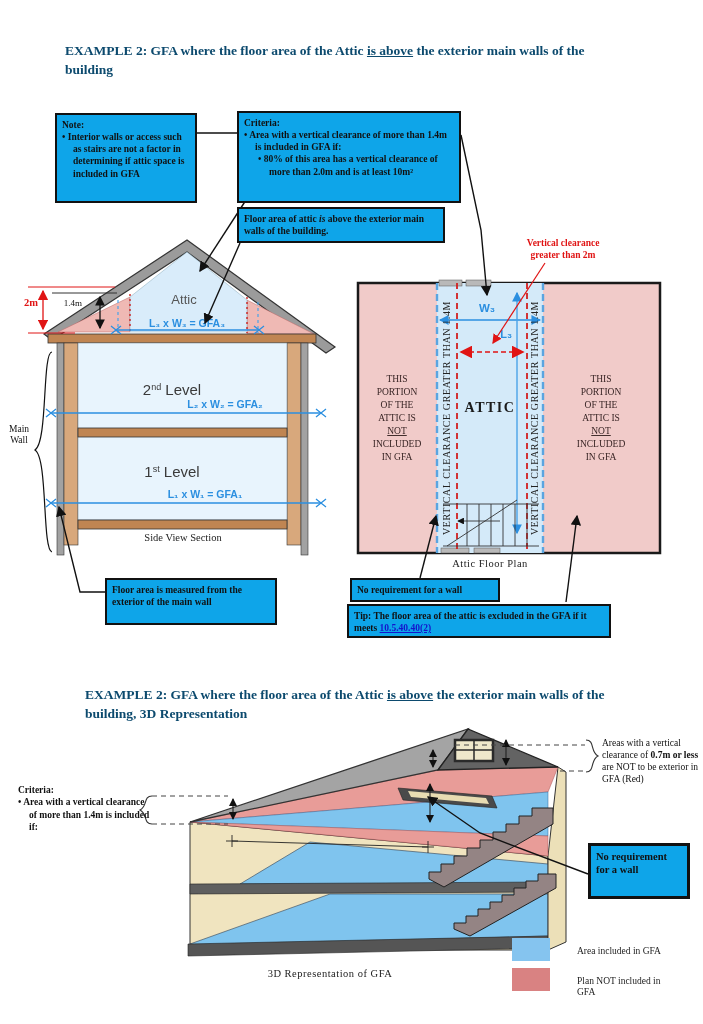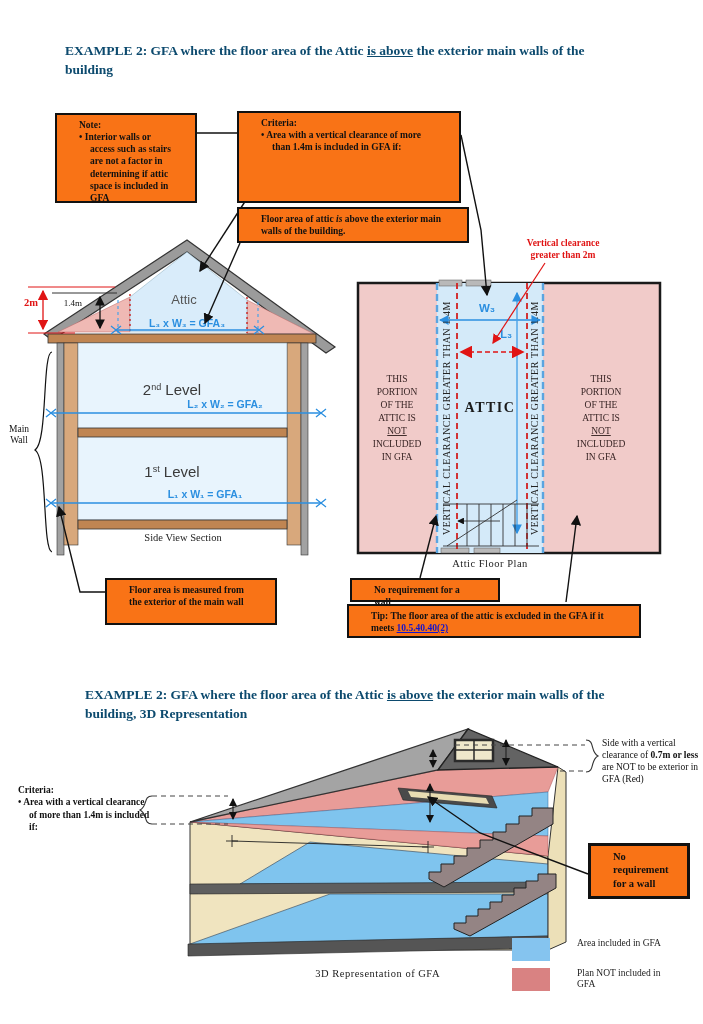--- a/index.html
+++ b/index.html
@@ -9,8 +9,8 @@
   .titleTxt{font:bold 13.5px/1.38 "Liberation Serif",serif;color:#0c4a6e;}
   .u{text-decoration:underline;}
   .it{font-style:italic;}
-  .box{position:absolute;border:2px solid #111;background:#f97316;
-       font:bold 9.5px/1.28 "Liberation Serif",serif;color:#111;padding:4px 22px;box-sizing:border-box;z-index:3;}
+  .box{position:absolute;border:2px solid #111;background:#0ea5e9;
+       font:bold 9.5px/1.28 "Liberation Serif",serif;color:#111;padding:4px 5px;box-sizing:border-box;z-index:3;}
   .plain{position:absolute;font:bold 9.5px/1.3 "Liberation Serif",serif;color:#111;z-index:3;}
   .hang{padding-left:11px;text-indent:-11px;}
   .hang2{margin-left:14px;padding-left:11px;text-indent:-11px;}

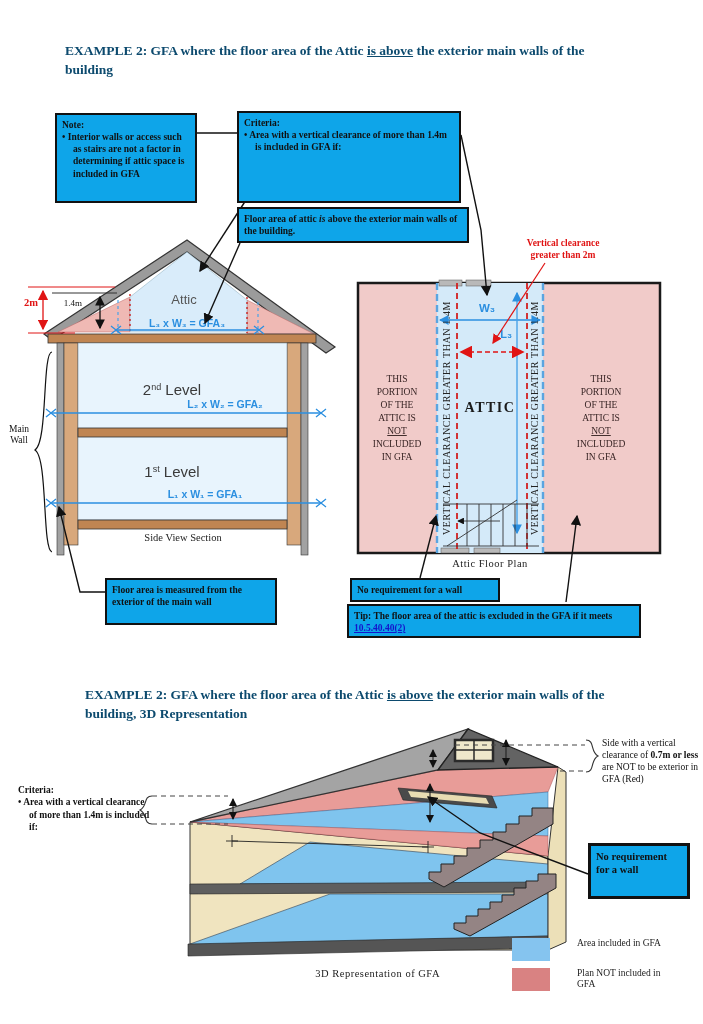--- a/index.html
+++ b/index.html
@@ -248,6 +248,7 @@
 <div class="box" style="left:237px;top:111px;width:224px;height:92px">
   <div>Criteria:</div>
   <div class="hang">• Area with a vertical clearance of more than 1.4m is included in GFA if:</div>
+  <div class="hang2">• 80% of this area has a vertical clearance of more than 2.0m and is at least 10m²</div>
 </div>
 
 <div class="box" style="left:237px;top:207px;width:232px;height:36px">

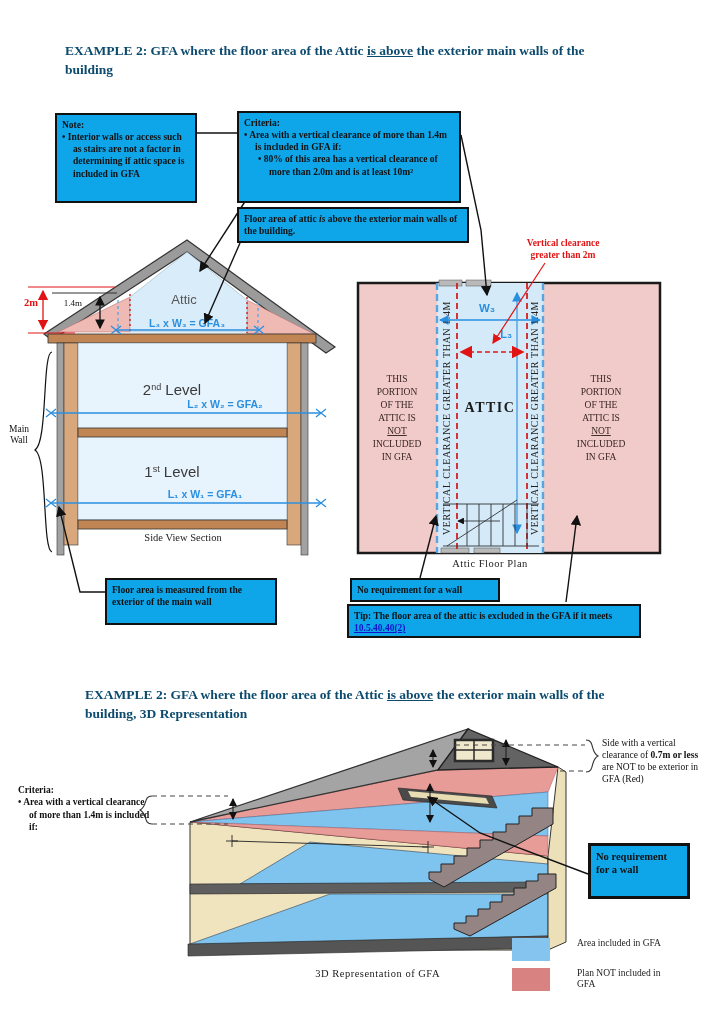--- a/index.html
+++ b/index.html
@@ -251,7 +251,7 @@
   <div class="hang2">• 80% of this area has a vertical clearance of more than 2.0m and is at least 10m²</div>
 </div>
 
-<div class="box" style="left:237px;top:207px;width:232px;height:36px">
+<div class="box" style="left:237px;top:207px;width:208px;height:36px">
   <span>Floor area of attic </span><span class="it">is</span><span> above the exterior main walls of the building.</span>
 </div>
 

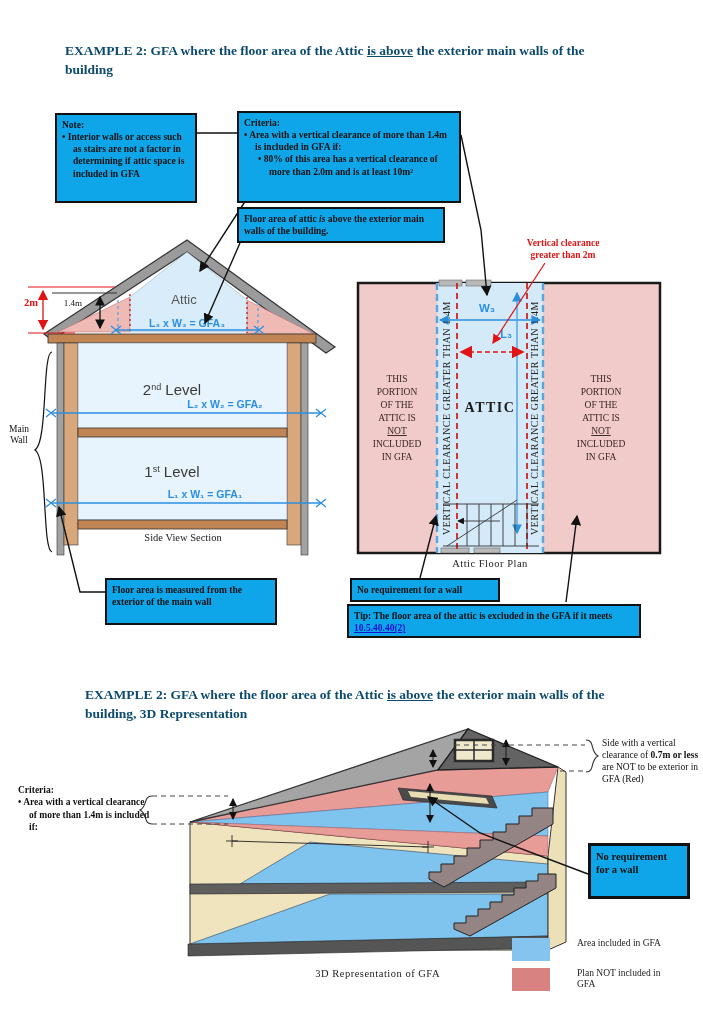--- a/index.html
+++ b/index.html
@@ -263,7 +263,7 @@
   <span>No requirement for a wall</span>
 </div>
 
-<div class="box" style="left:347px;top:604px;width:294px;height:34px">
+<div class="box" style="left:347px;top:604px;width:264px;height:34px">
   <span>Tip: The floor area of the attic is excluded in the GFA if it meets </span><span class="link">10.5.40.40(2)</span>
 </div>
 

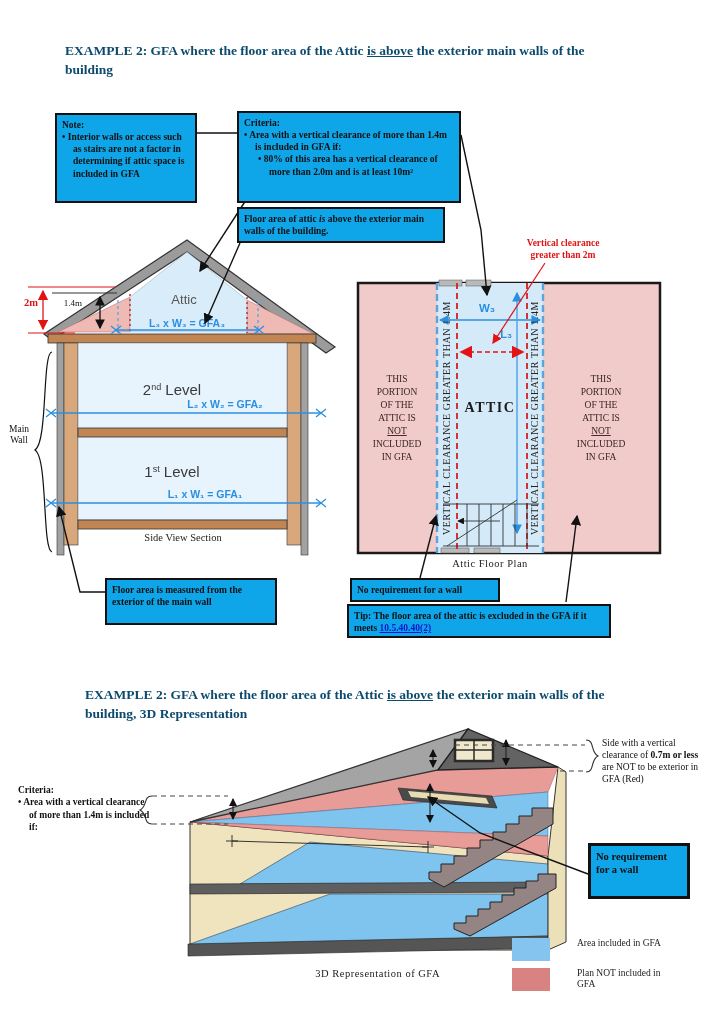--- a/index.html
+++ b/index.html
@@ -277,7 +277,7 @@
 </div>
 
 <div class="abs notePlain" style="left:602px;top:738px;width:97px;z-index:3">
-  <span>Side with a vertical clearance of </span><b>0.7m or less</b><span> are NOT to be exterior in GFA (Red)</span>
+  <span>Areas with a vertical clearance of </span><b>0.7m or less</b><span> are NOT to be exterior in GFA (Red)</span>
 </div>
 
 <div class="box" style="left:588px;top:843px;width:102px;height:56px;border-width:3px;font-size:10.5px">

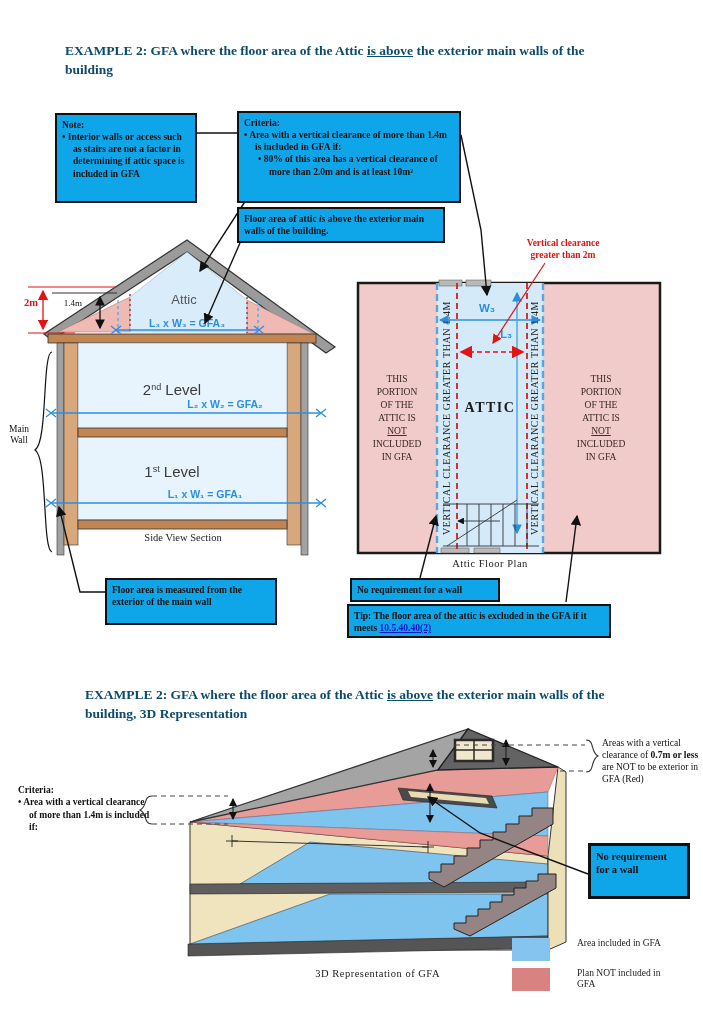--- a/index.html
+++ b/index.html
@@ -20,7 +20,7 @@
   .sw{width:38px;height:23px;margin-right:27px;flex:0 0 auto;}
   .sw.b{background:#85c4ef;}
   .sw.r{background:#d98282;}
-  .legendLbl{font:9.5px/1.2 "Liberation Serif",serif;color:#222;width:90px;}
+  .legendLbl{font:9.5px/1.2 "Liberation Serif",serif;color:#222;width:90px;margin-top:8px;}
   svg{position:absolute;left:0;top:0;z-index:1;}
 </style>
 </head>

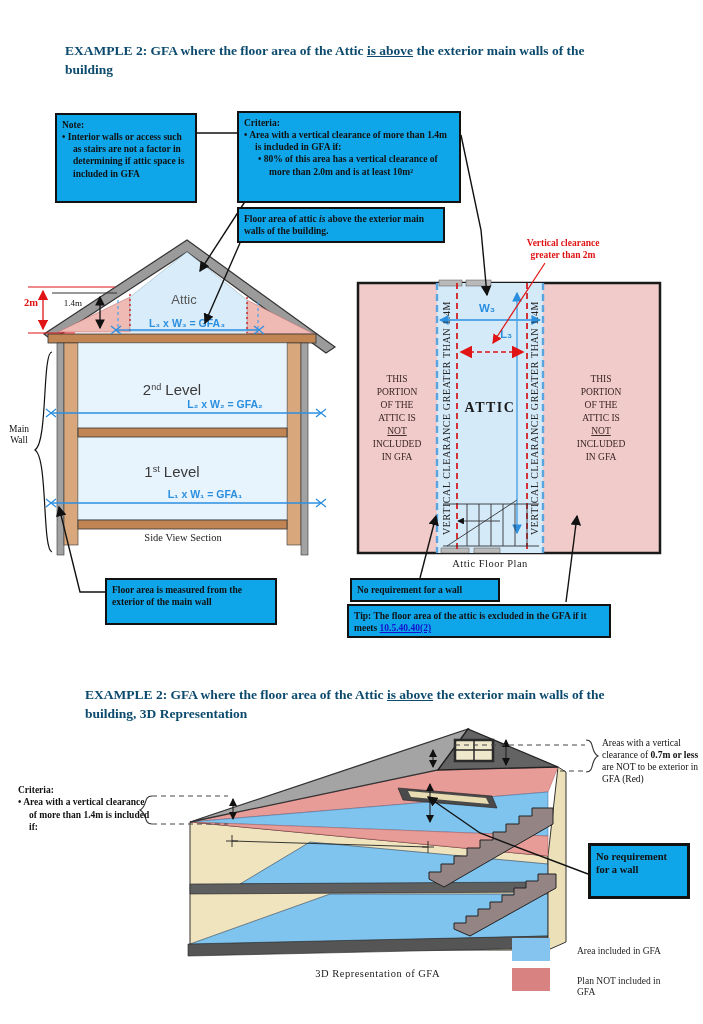--- a/index.html
+++ b/index.html
@@ -284,7 +284,7 @@
   <span>No requirement for a wall</span>
 </div>
 
-<div class="abs" style="left:220px;top:968px;width:220px;text-align:right;font:10.5px 'Liberation Serif',serif;letter-spacing:0.5px;color:#222;z-index:3">
+<div class="abs" style="left:220px;top:968px;width:220px;text-align:center;font:10.5px 'Liberation Serif',serif;letter-spacing:0.5px;color:#222;z-index:3">
   <span>3D Representation of GFA</span>
 </div>
 

